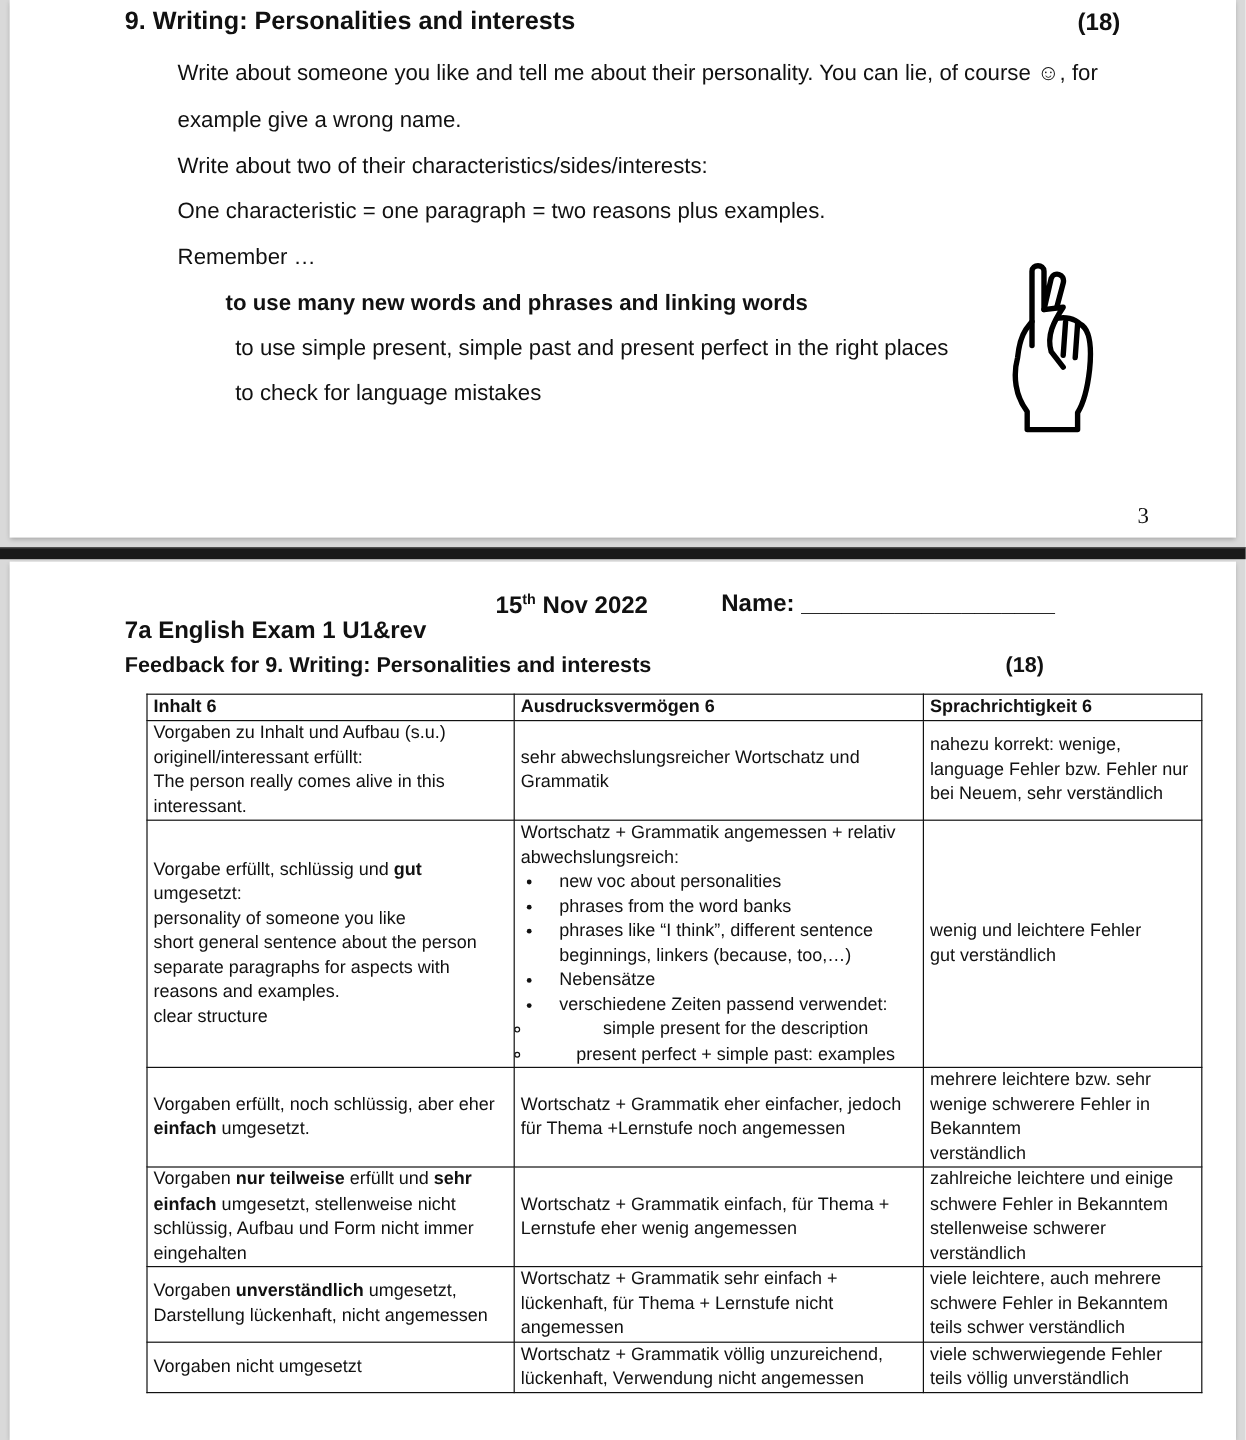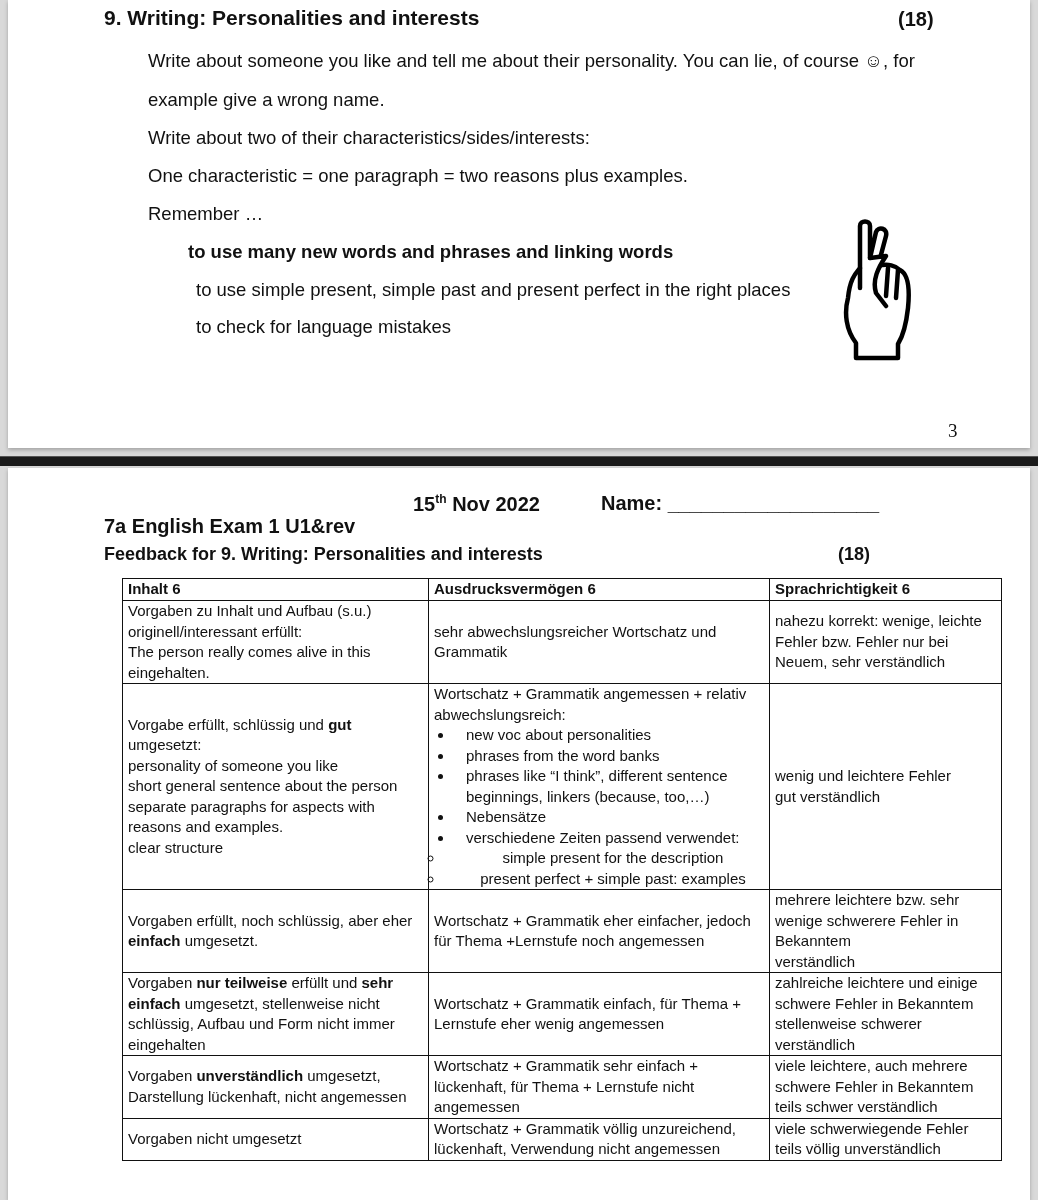--- a/index.html
+++ b/index.html
@@ -95,7 +95,7 @@
         <div>eingehalten.</div>
       </td>
       <td>sehr abwechslungsreicher Wortschatz und Grammatik</td>
-      <td>nahezu korrekt: wenige, leichte Fehler bzw. Fehler nur bei Neuem, sehr verständlich</td>
+      <td>nahezu korrekt: wenige, language Fehler bzw. Fehler nur bei Neuem, sehr verständlich</td>
     </tr>
     <tr>
       <td>

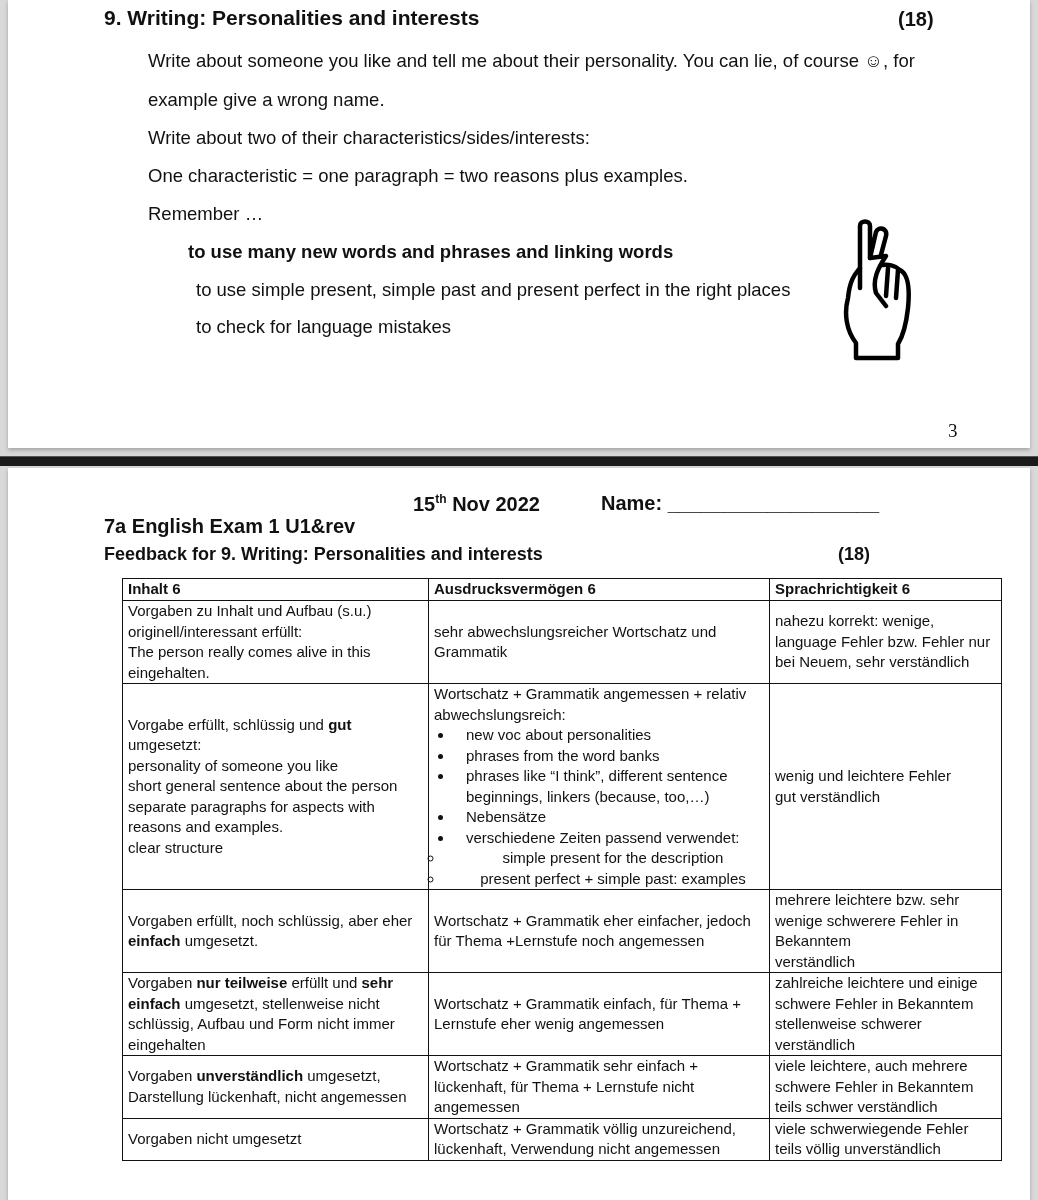--- a/index.html
+++ b/index.html
@@ -92,7 +92,7 @@
         <div>Vorgaben zu Inhalt und Aufbau (s.u.)</div>
         <div>originell/interessant erfüllt:</div>
         <div>The person really comes alive in this</div>
-        <div>eingehalten.</div>
+        <div>interessant.</div>
       </td>
       <td>sehr abwechslungsreicher Wortschatz und Grammatik</td>
       <td>nahezu korrekt: wenige, language Fehler bzw. Fehler nur bei Neuem, sehr verständlich</td>

